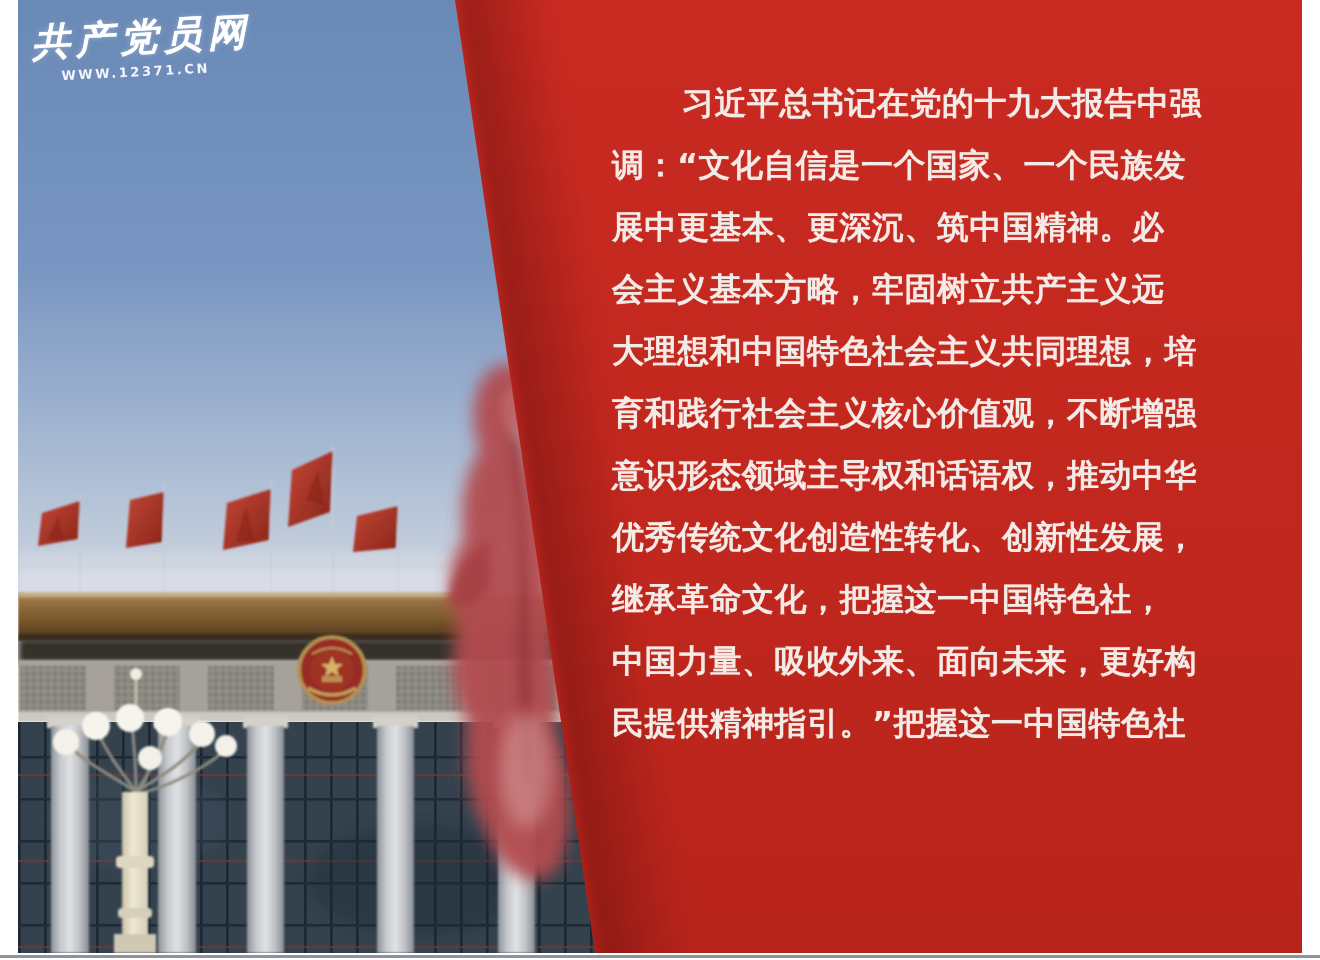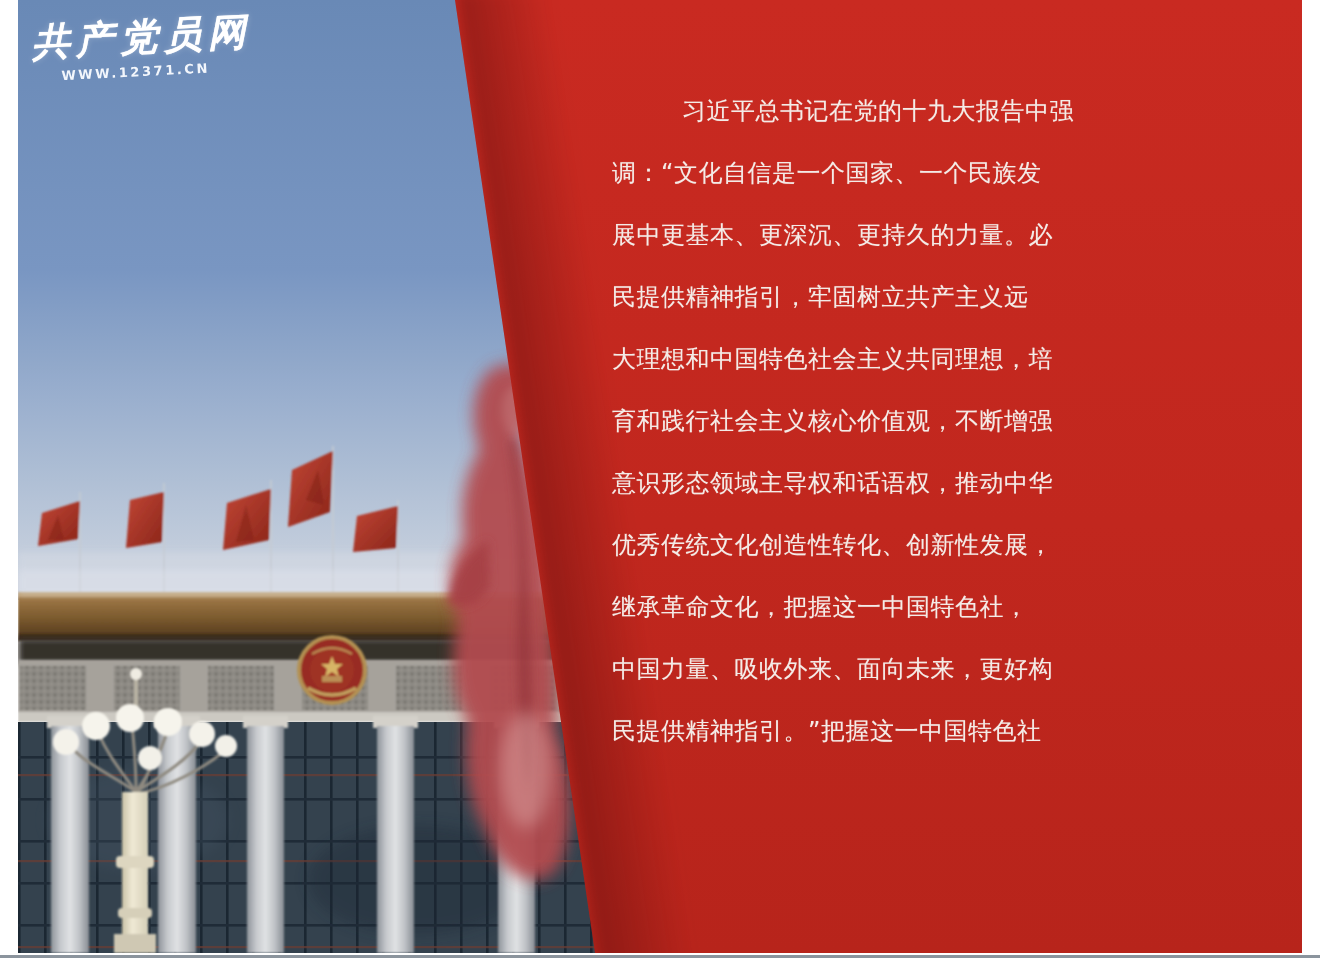--- a/index.html
+++ b/index.html
@@ -22,8 +22,8 @@
     transform-origin:top left;transform:skewX(8.4deg);filter:blur(7px);
   }
   .quote{
-    position:absolute;left:594px;top:80px;width:648px;
-    color:#f4ebe7;font-size:24px;font-weight:400;letter-spacing:0.5px;
+    position:absolute;left:594px;top:72px;width:648px;
+    color:#f4ebe7;font-size:32px;font-weight:700;letter-spacing:0.5px;
     text-shadow:0 0 1px rgba(255,240,235,0.35);
   }
   .quote .line{height:62px;line-height:62px;white-space:nowrap;}

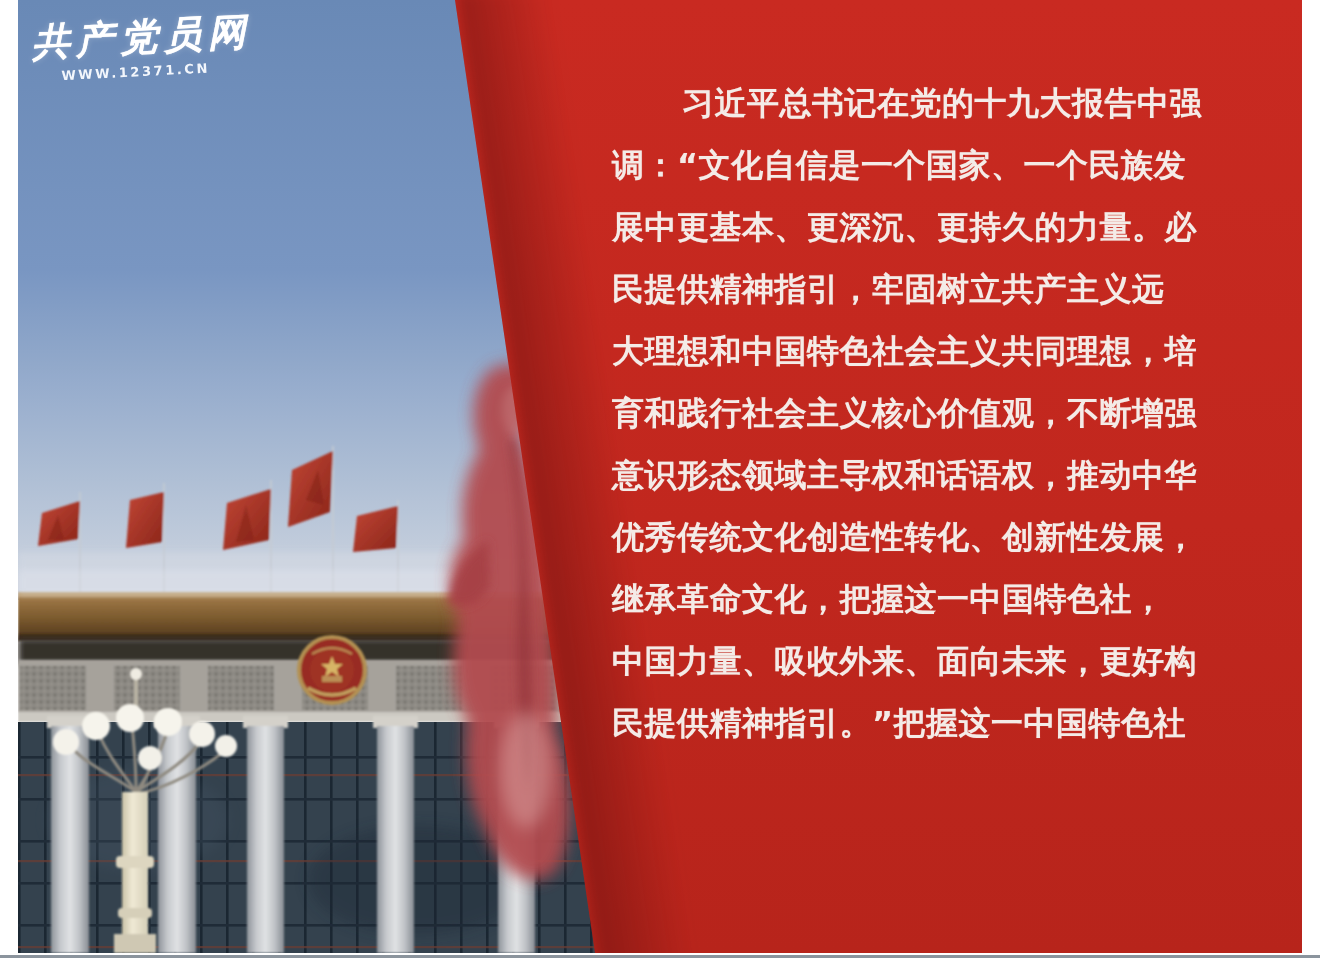--- a/index.html
+++ b/index.html
@@ -228,7 +228,7 @@
       <div class="quote">
         <div class="line indent">习近平总书记在党的十九大报告中强</div>
         <div class="line">调：“文化自信是一个国家、一个民族发</div>
-        <div class="line">展中更基本、更深沉、更持久的力量。必</div>
+        <div class="line">展中更基本、更深沉、筑中国精神。必</div>
         <div class="line">民提供精神指引，牢固树立共产主义远</div>
         <div class="line">大理想和中国特色社会主义共同理想，培</div>
         <div class="line">育和践行社会主义核心价值观，不断增强</div>

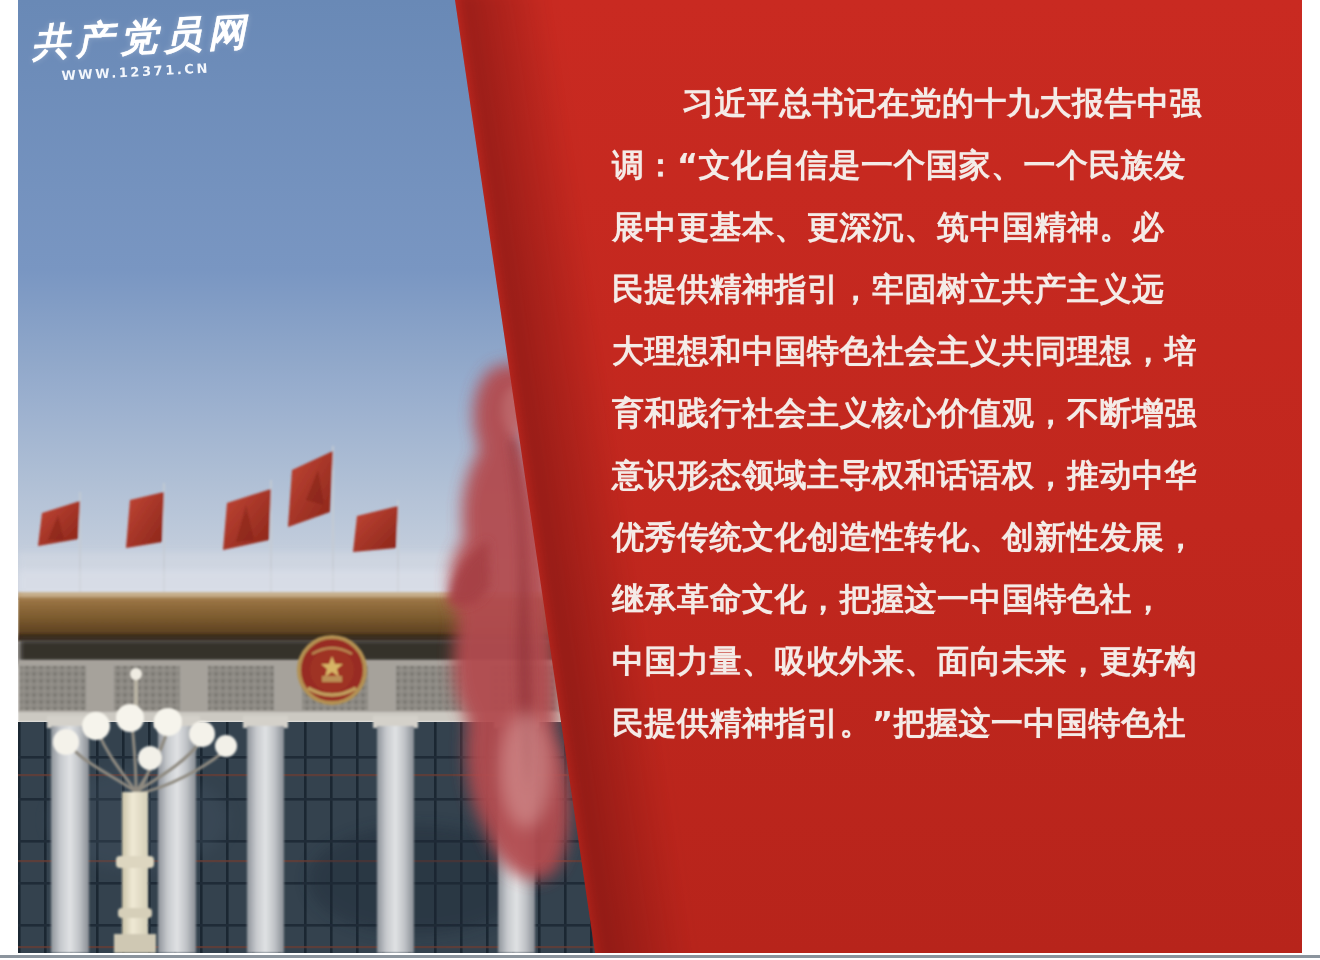--- a/index.html
+++ b/index.html
@@ -229,7 +229,7 @@
         <div class="line indent">习近平总书记在党的十九大报告中强</div>
         <div class="line">调：“文化自信是一个国家、一个民族发</div>
         <div class="line">展中更基本、更深沉、筑中国精神。必</div>
-        <div class="line">民提供精神指引，牢固树立共产主义远</div>
+        <div class="line">会主义基本方略，牢固树立共产主义远</div>
         <div class="line">大理想和中国特色社会主义共同理想，培</div>
         <div class="line">育和践行社会主义核心价值观，不断增强</div>
         <div class="line">意识形态领域主导权和话语权，推动中华</div>

